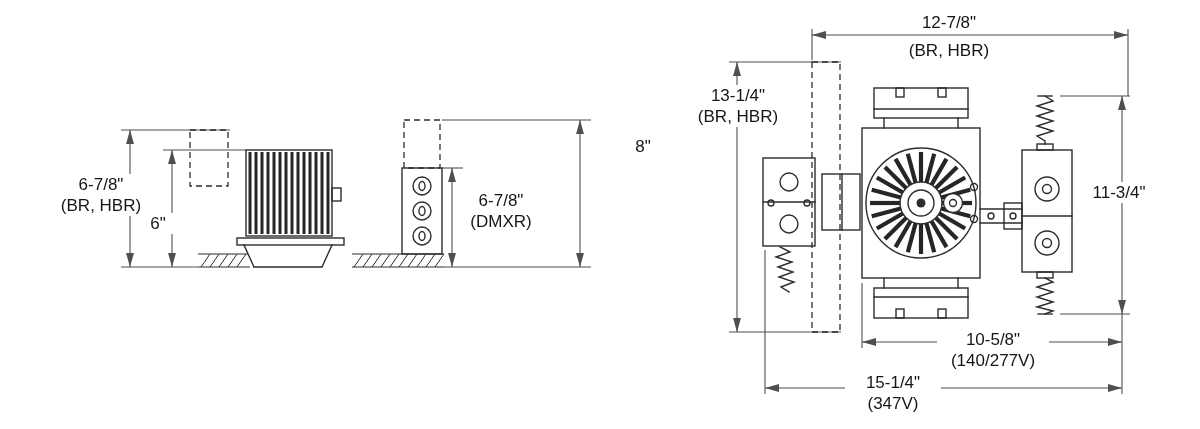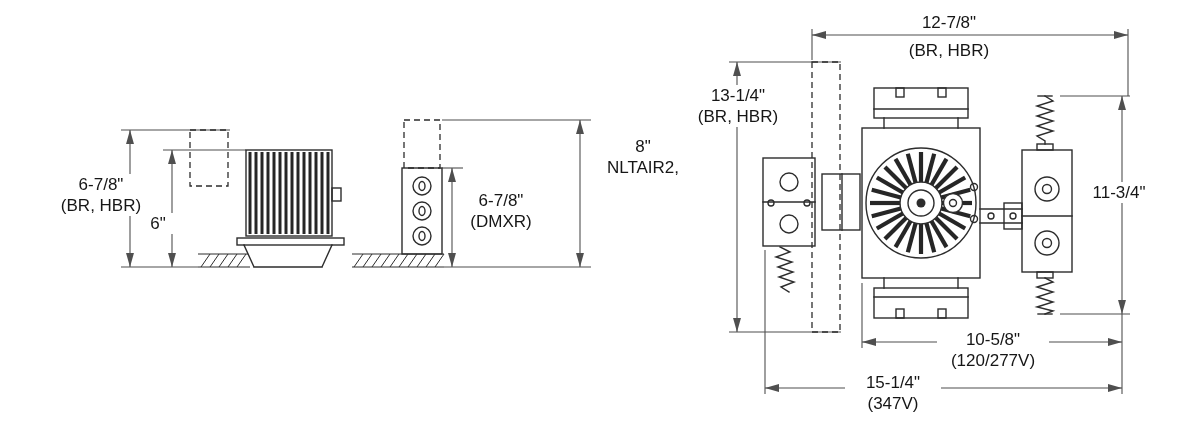--- a/index.html
+++ b/index.html
@@ -283,7 +283,6 @@
 
   <div class="label" style="left:588px;top:136px;width:110px">
     <span>8"</span>
-    <span>NLTAIR2,</span>
   </div>
 
   <div class="label" style="left:893px;top:12px;width:112px">

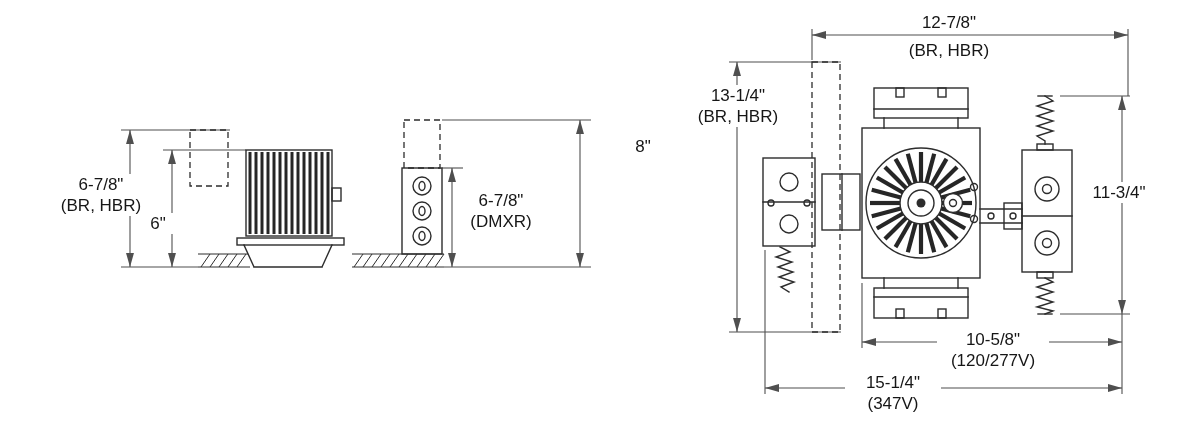--- a/index.html
+++ b/index.html
@@ -301,7 +301,7 @@
 
   <div class="label bg" style="left:937px;top:329px;width:108px">
     <span>10-5/8"</span>
-    <span>(120/277V)</span>
+    <span>(140/277V)</span>
   </div>
 
   <div class="label bg" style="left:845px;top:372px;width:92px">

